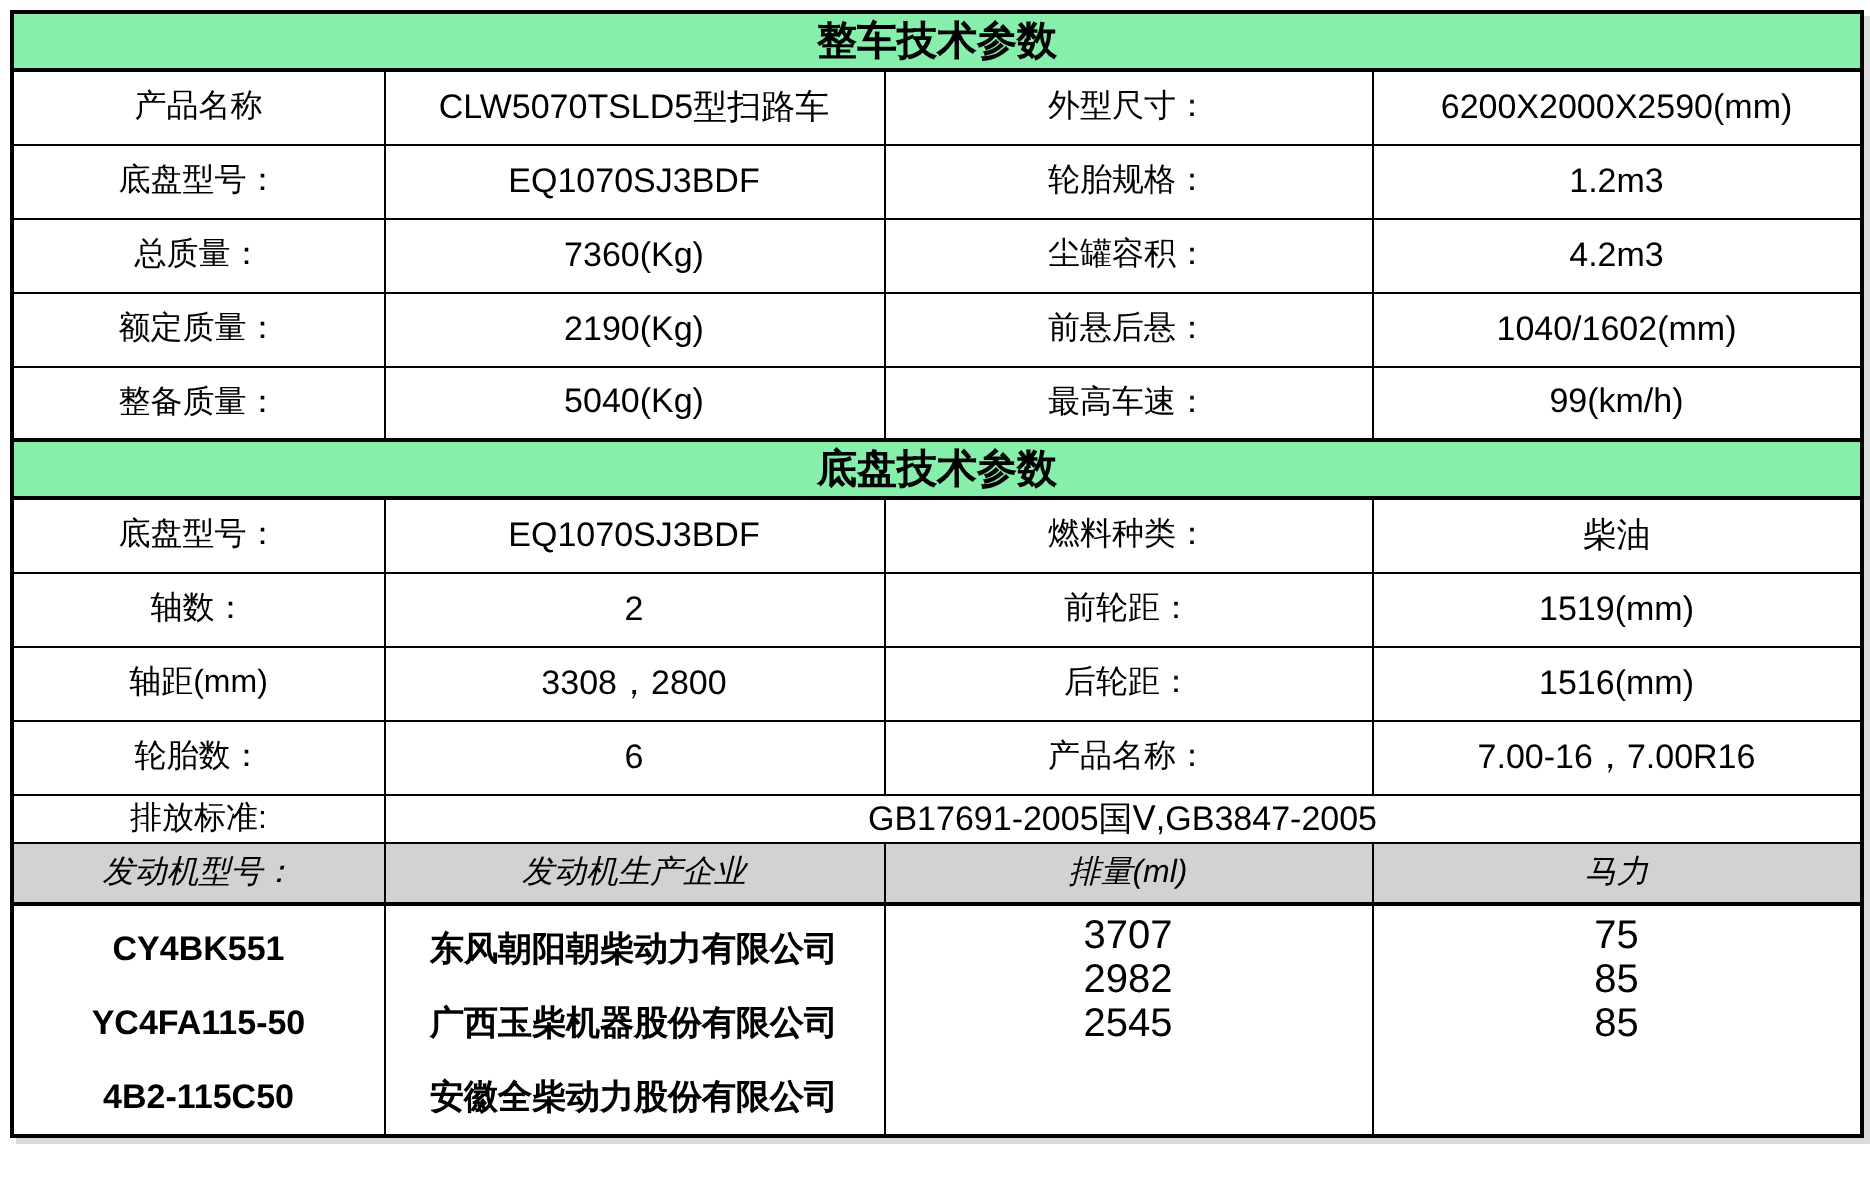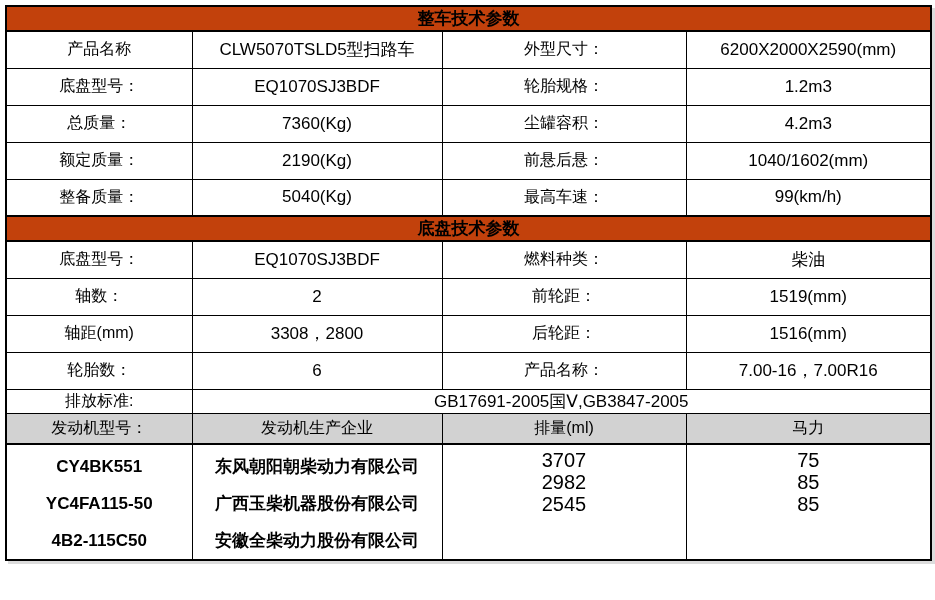--- a/index.html
+++ b/index.html
@@ -43,9 +43,9 @@
     white-space: nowrap;
   }
   tr.r-sec td {
-    background: #c2410c;
+    background: #86efac;
     font-weight: bold;
-    font-size: 17px;
+    font-size: 20px;
     border-top-width: 2px;
     border-bottom-width: 2px;
   }

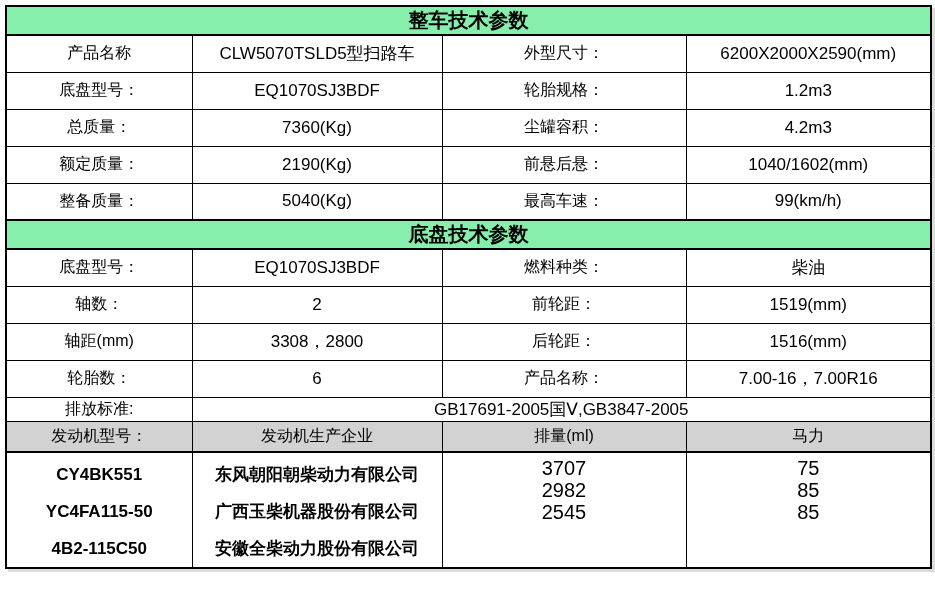--- a/index.html
+++ b/index.html
@@ -53,7 +53,7 @@
   tr.r-sec2 { height: 21px; }
   tr.r-body { height: 37px; }
   tr.r-emis { height: 23px; }
-  tr.r-enghead { height: 31px; }
+  tr.r-enghead { height: 31px; font-style: italic; }
   tr.r-enghead td {
     background: #d2d2d2;
     font-size: 16px;

